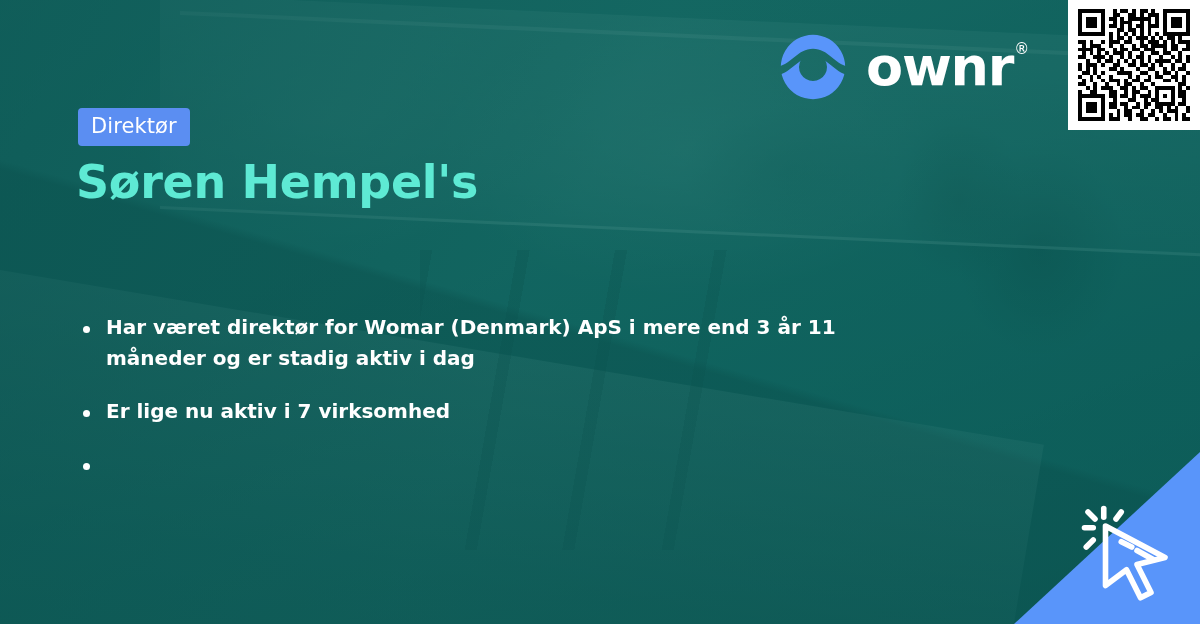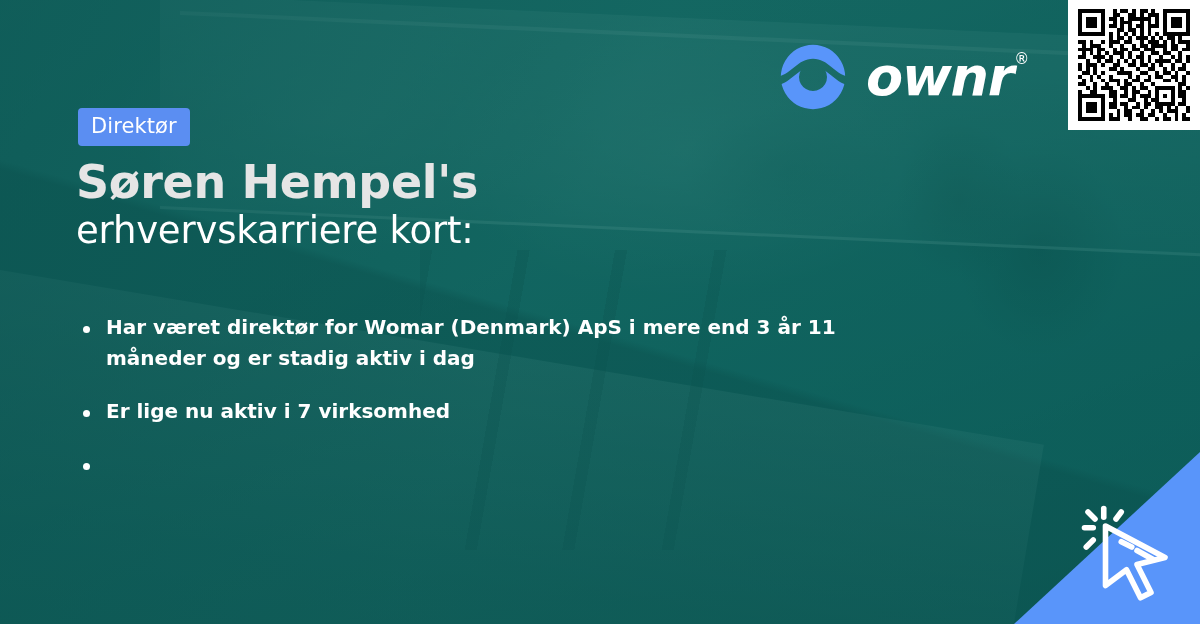--- a/index.html
+++ b/index.html
@@ -82,11 +82,10 @@
   
   .logo-wrap {
     position: absolute;
-    left: 778px; top: 42px;
+    left: 778px; top: 32px;
     display: flex;
     align-items: center;
     gap: 18px;
-    font-style: italic;
   }
   .logo-mark { width: 70px; height: 70px; display: block; }
   .logo-word {

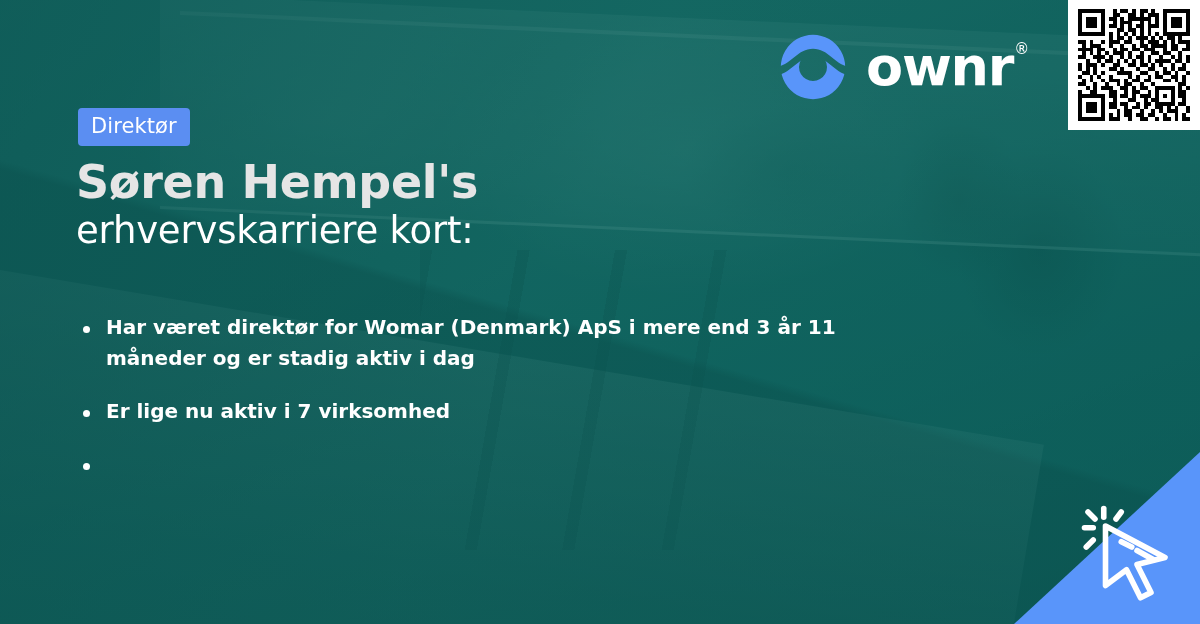--- a/index.html
+++ b/index.html
@@ -132,7 +132,7 @@
   .title {
     position: absolute;
     left: 76px; top: 155px;
-    color: #e5e5e5;
+    color: #5eead4;
     font-size: 46px;
     font-weight: 700;
     letter-spacing: -0.3px;

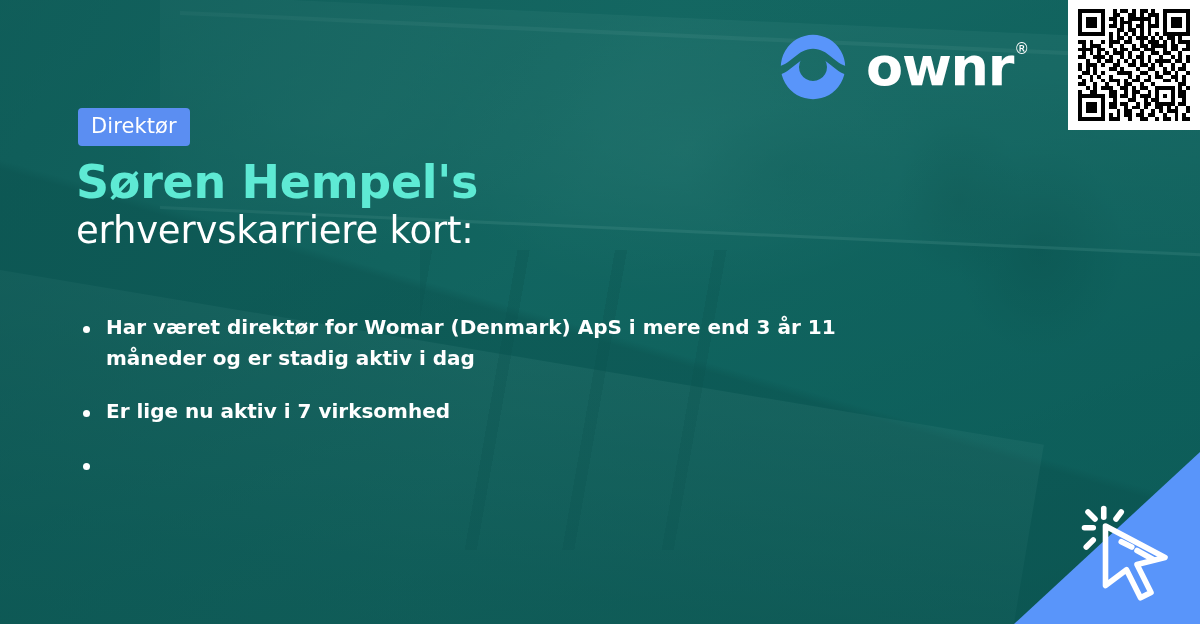--- a/index.html
+++ b/index.html
@@ -473,7 +473,6 @@
   <div class="badge">Direktør</div>
 
   <h1 class="title">Søren Hempel's</h1>
-  <h2 class="subtitle">erhvervskarriere kort:</h2>
 
   <ul class="bullets">
     <li class="bullet">

